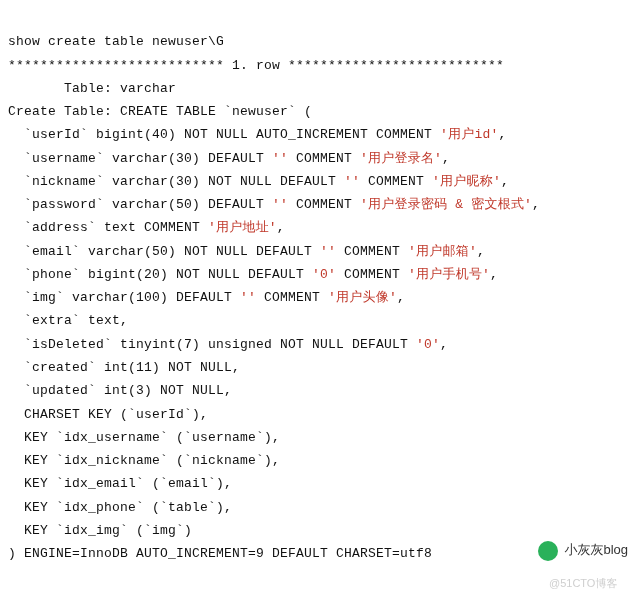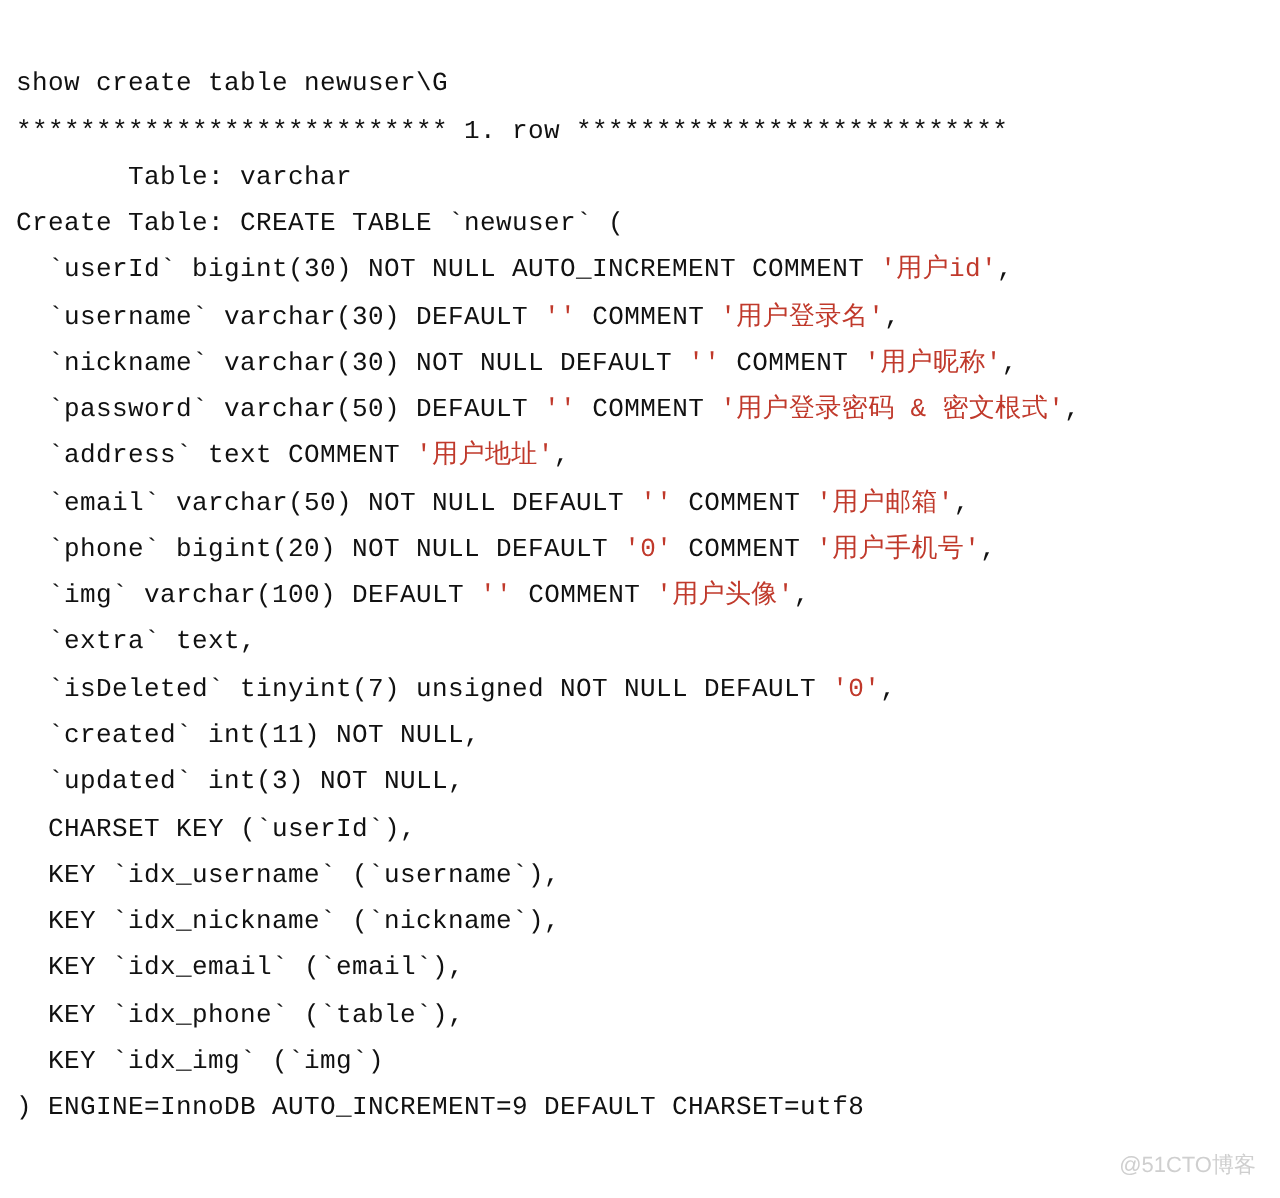--- a/index.html
+++ b/index.html
@@ -56,7 +56,7 @@
 <span>*************************** 1. row ***************************</span>
 <span>       Table: varchar</span>
 <span>Create Table: CREATE TABLE `newuser` (</span>
-<span><span>  `userId` bigint(30) NOT NULL AUTO_INCREMENT COMMENT </span><span class="str">'用户id'</span><span>,</span></span>
+<span><span>  `userId` bigint(40) NOT NULL AUTO_INCREMENT COMMENT </span><span class="str">'用户id'</span><span>,</span></span>
 <span><span>  `username` varchar(30) DEFAULT </span><span class="str">''</span><span> COMMENT </span><span class="str">'用户登录名'</span><span>,</span></span>
 <span><span>  `nickname` varchar(30) NOT NULL DEFAULT </span><span class="str">''</span><span> COMMENT </span><span class="str">'用户昵称'</span><span>,</span></span>
 <span><span>  `password` varchar(50) DEFAULT </span><span class="str">''</span><span> COMMENT </span><span class="str">'用户登录密码 &amp; 密文根式'</span><span>,</span></span>

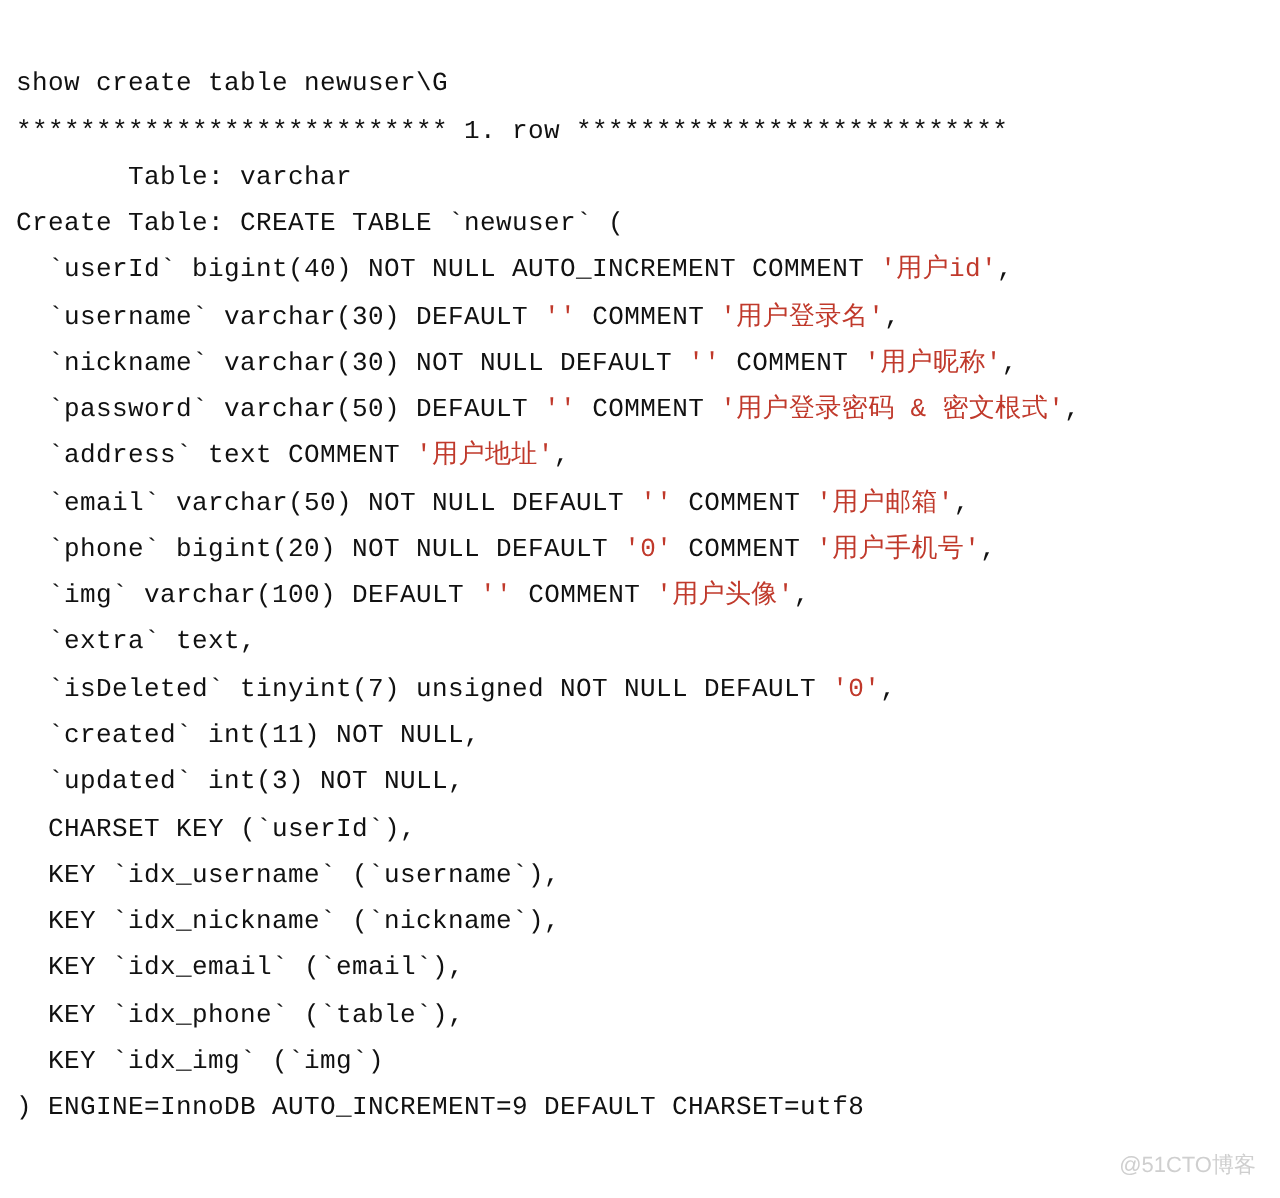--- a/index.html
+++ b/index.html
@@ -78,6 +78,9 @@
 </div>
 
 <div class="watermark">
+  <div class="wm-line1">
+    <span class="dot"></span><span>小灰灰blog</span>
+  </div>
   <div class="wm-line2">@51CTO博客</div>
 </div>
 

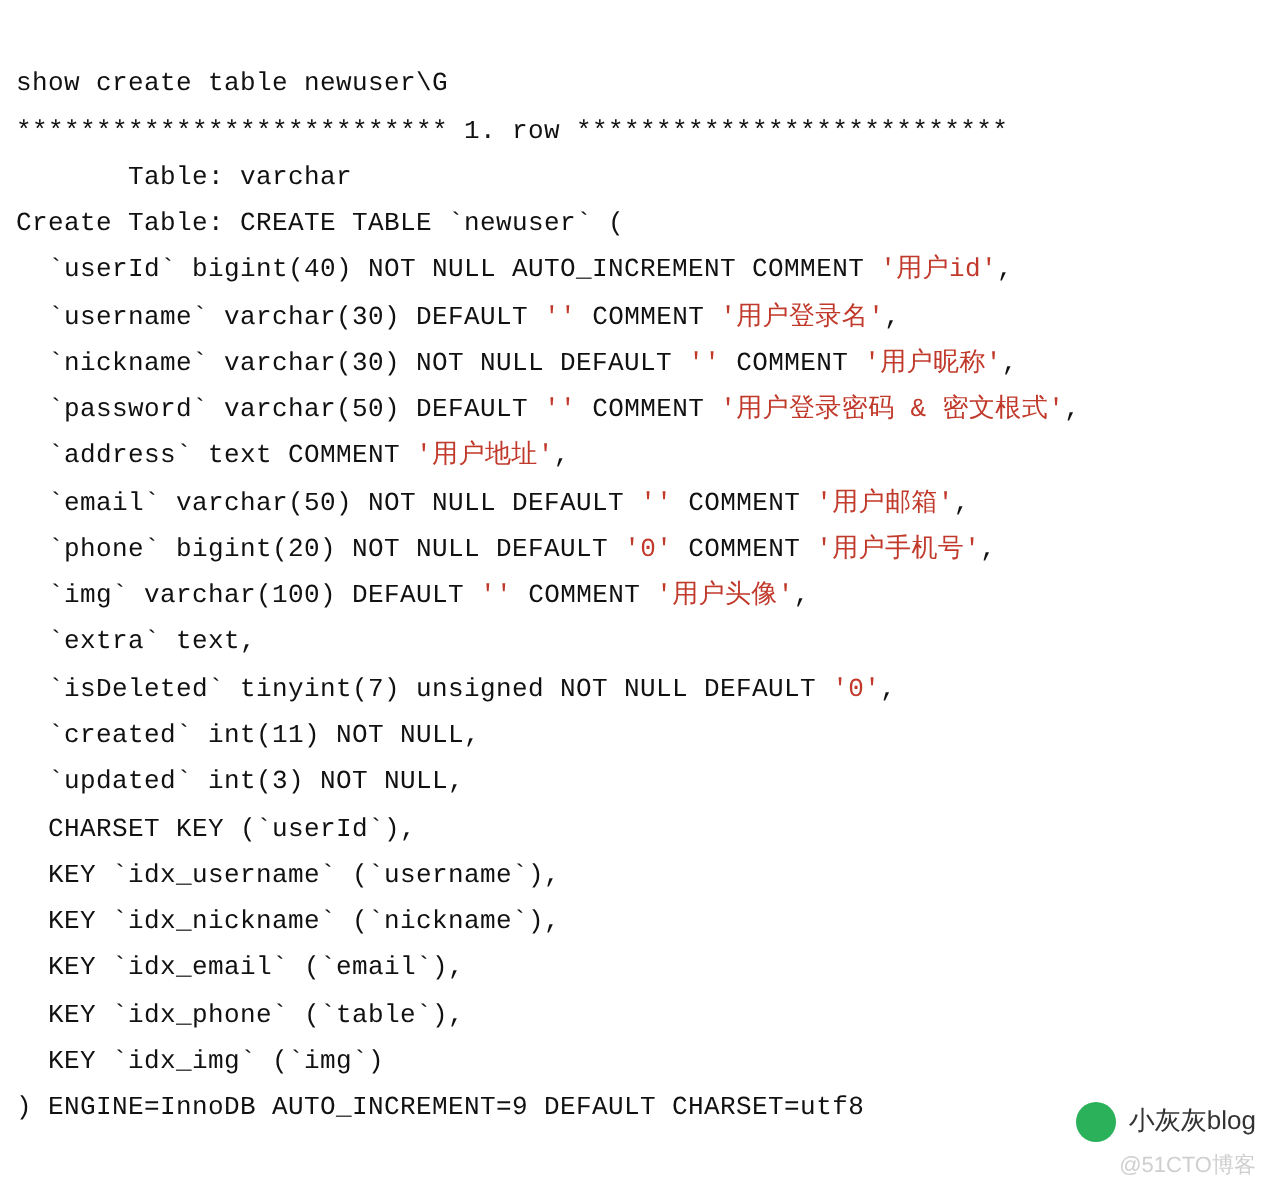--- a/index.html
+++ b/index.html
@@ -45,7 +45,8 @@
   .watermark .wm-line2 {
     font-size: 11px;
     color: #cfcfcf;
-    margin-top: 6px;
+    margin-top: 16px;
+    text-align: center;
   }
 </style>
 </head>

